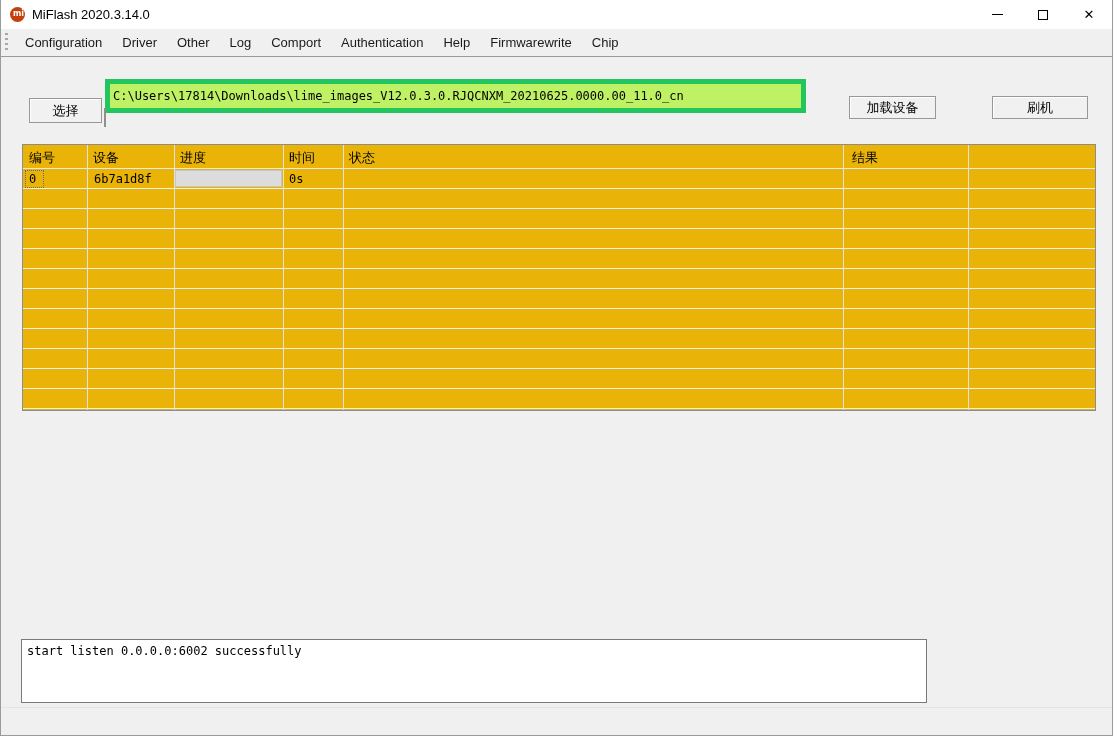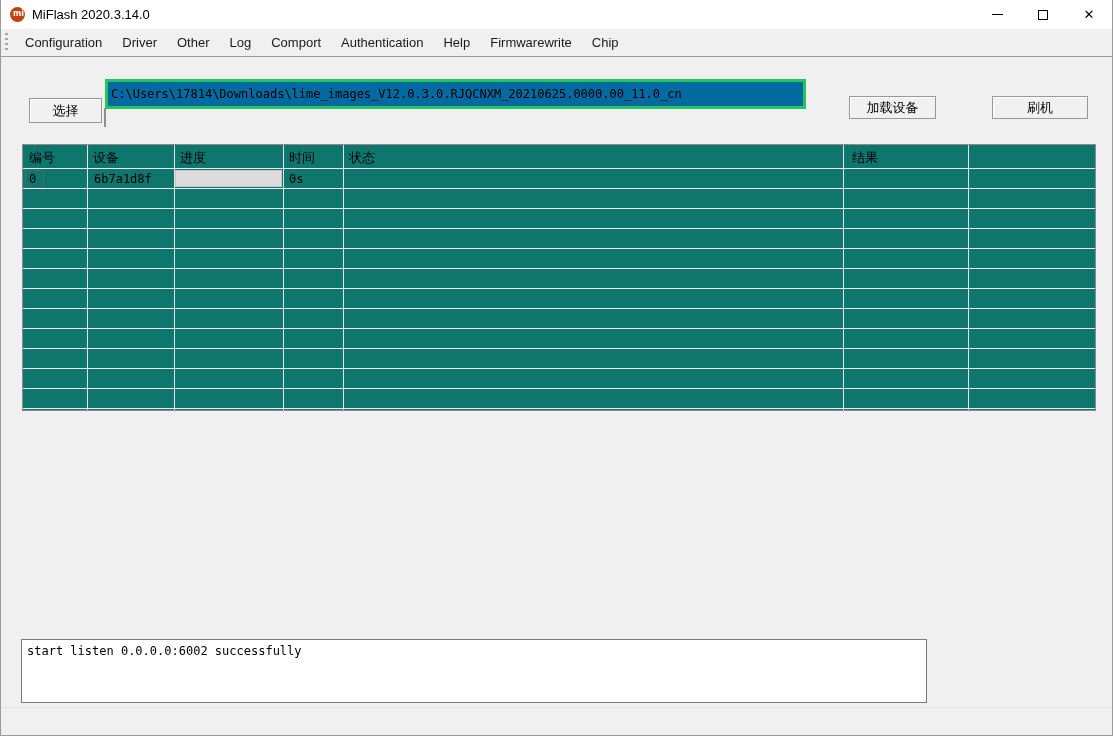--- a/index.html
+++ b/index.html
@@ -27,7 +27,7 @@
   
   .btn { background:#f1f1f1; border:1px solid #989898; box-shadow:inset 1px 1px 0 #ffffff; font-size:13px; color:#000; display:flex; align-items:center; justify-content:center; position:absolute;margin-top:20px; }
   .select-btn { left:28px; top:78px; width:73px; height:25px; }
-  .path-input { position:absolute; left:104px; top:79px; width:701px; height:23px; background:#0369a1; border:3px solid #22c55e; font-family:"DejaVu Sans Mono", monospace; font-size:12px; color:#000; padding:12px 3px; outline:none; }
+  .path-input { position:absolute; left:104px; top:79px; width:701px; height:23px; background:#bef264; border:5px solid #22c55e; font-family:"DejaVu Sans Mono", monospace; font-size:12px; color:#000; padding:12px 3px; outline:none; }
   .load-btn { left:848px; top:76px; width:87px; height:23px; }
   .flash-btn { left:991px; top:76px; width:96px; height:23px; }
   .splitter-tick { position:absolute; left:103px; top:108px; width:2px; height:19px; background:#8f8f8f; }

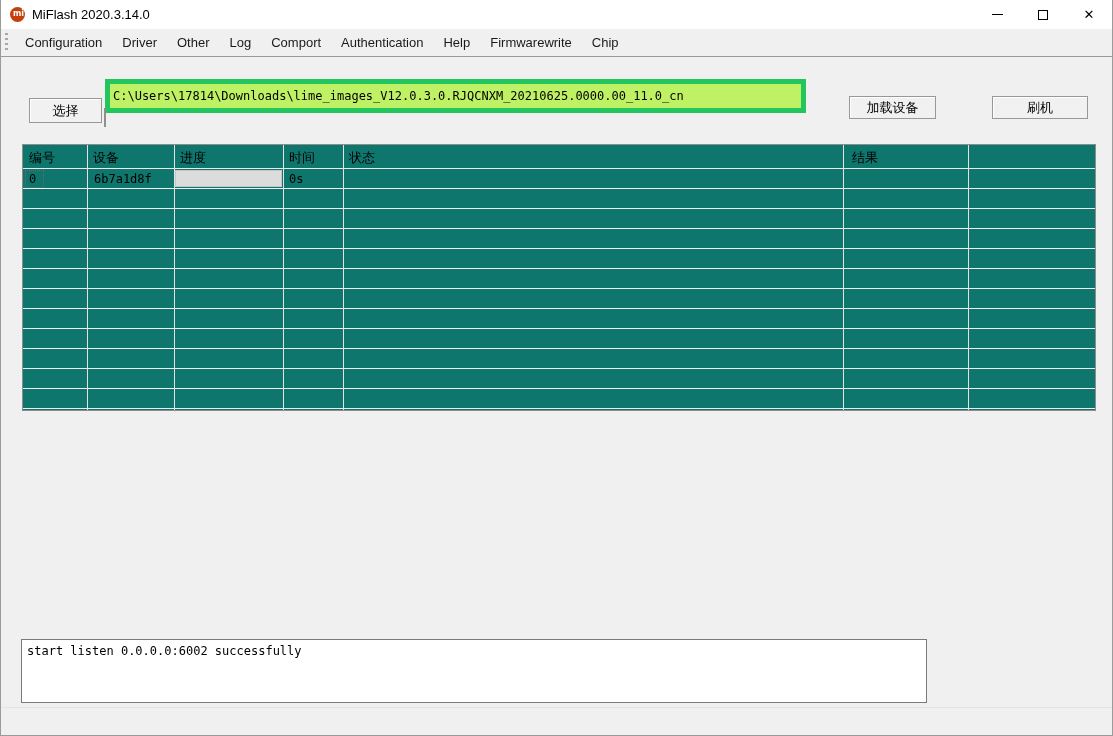--- a/index.html
+++ b/index.html
@@ -33,7 +33,7 @@
   .splitter-tick { position:absolute; left:103px; top:108px; width:2px; height:19px; background:#8f8f8f; }
 
   
-  .table { position:absolute; left:21px; top:144px; width:1074px; height:267px; background:#0f766e; border:1px solid #8c8c8c; }
+  .table { position:absolute; left:21px; top:144px; width:1074px; height:267px; background:#eab308; border:1px solid #8c8c8c; }
   .vline { position:absolute; top:0; bottom:0; width:1px; background:#e2e2e2; }
   .hdr-cell { position:absolute; top:0; height:23px; font-size:13px; color:#000; padding:4px 0 0 6px; }
   .rowlines { position:absolute; left:0; right:0; top:23px; bottom:0;

